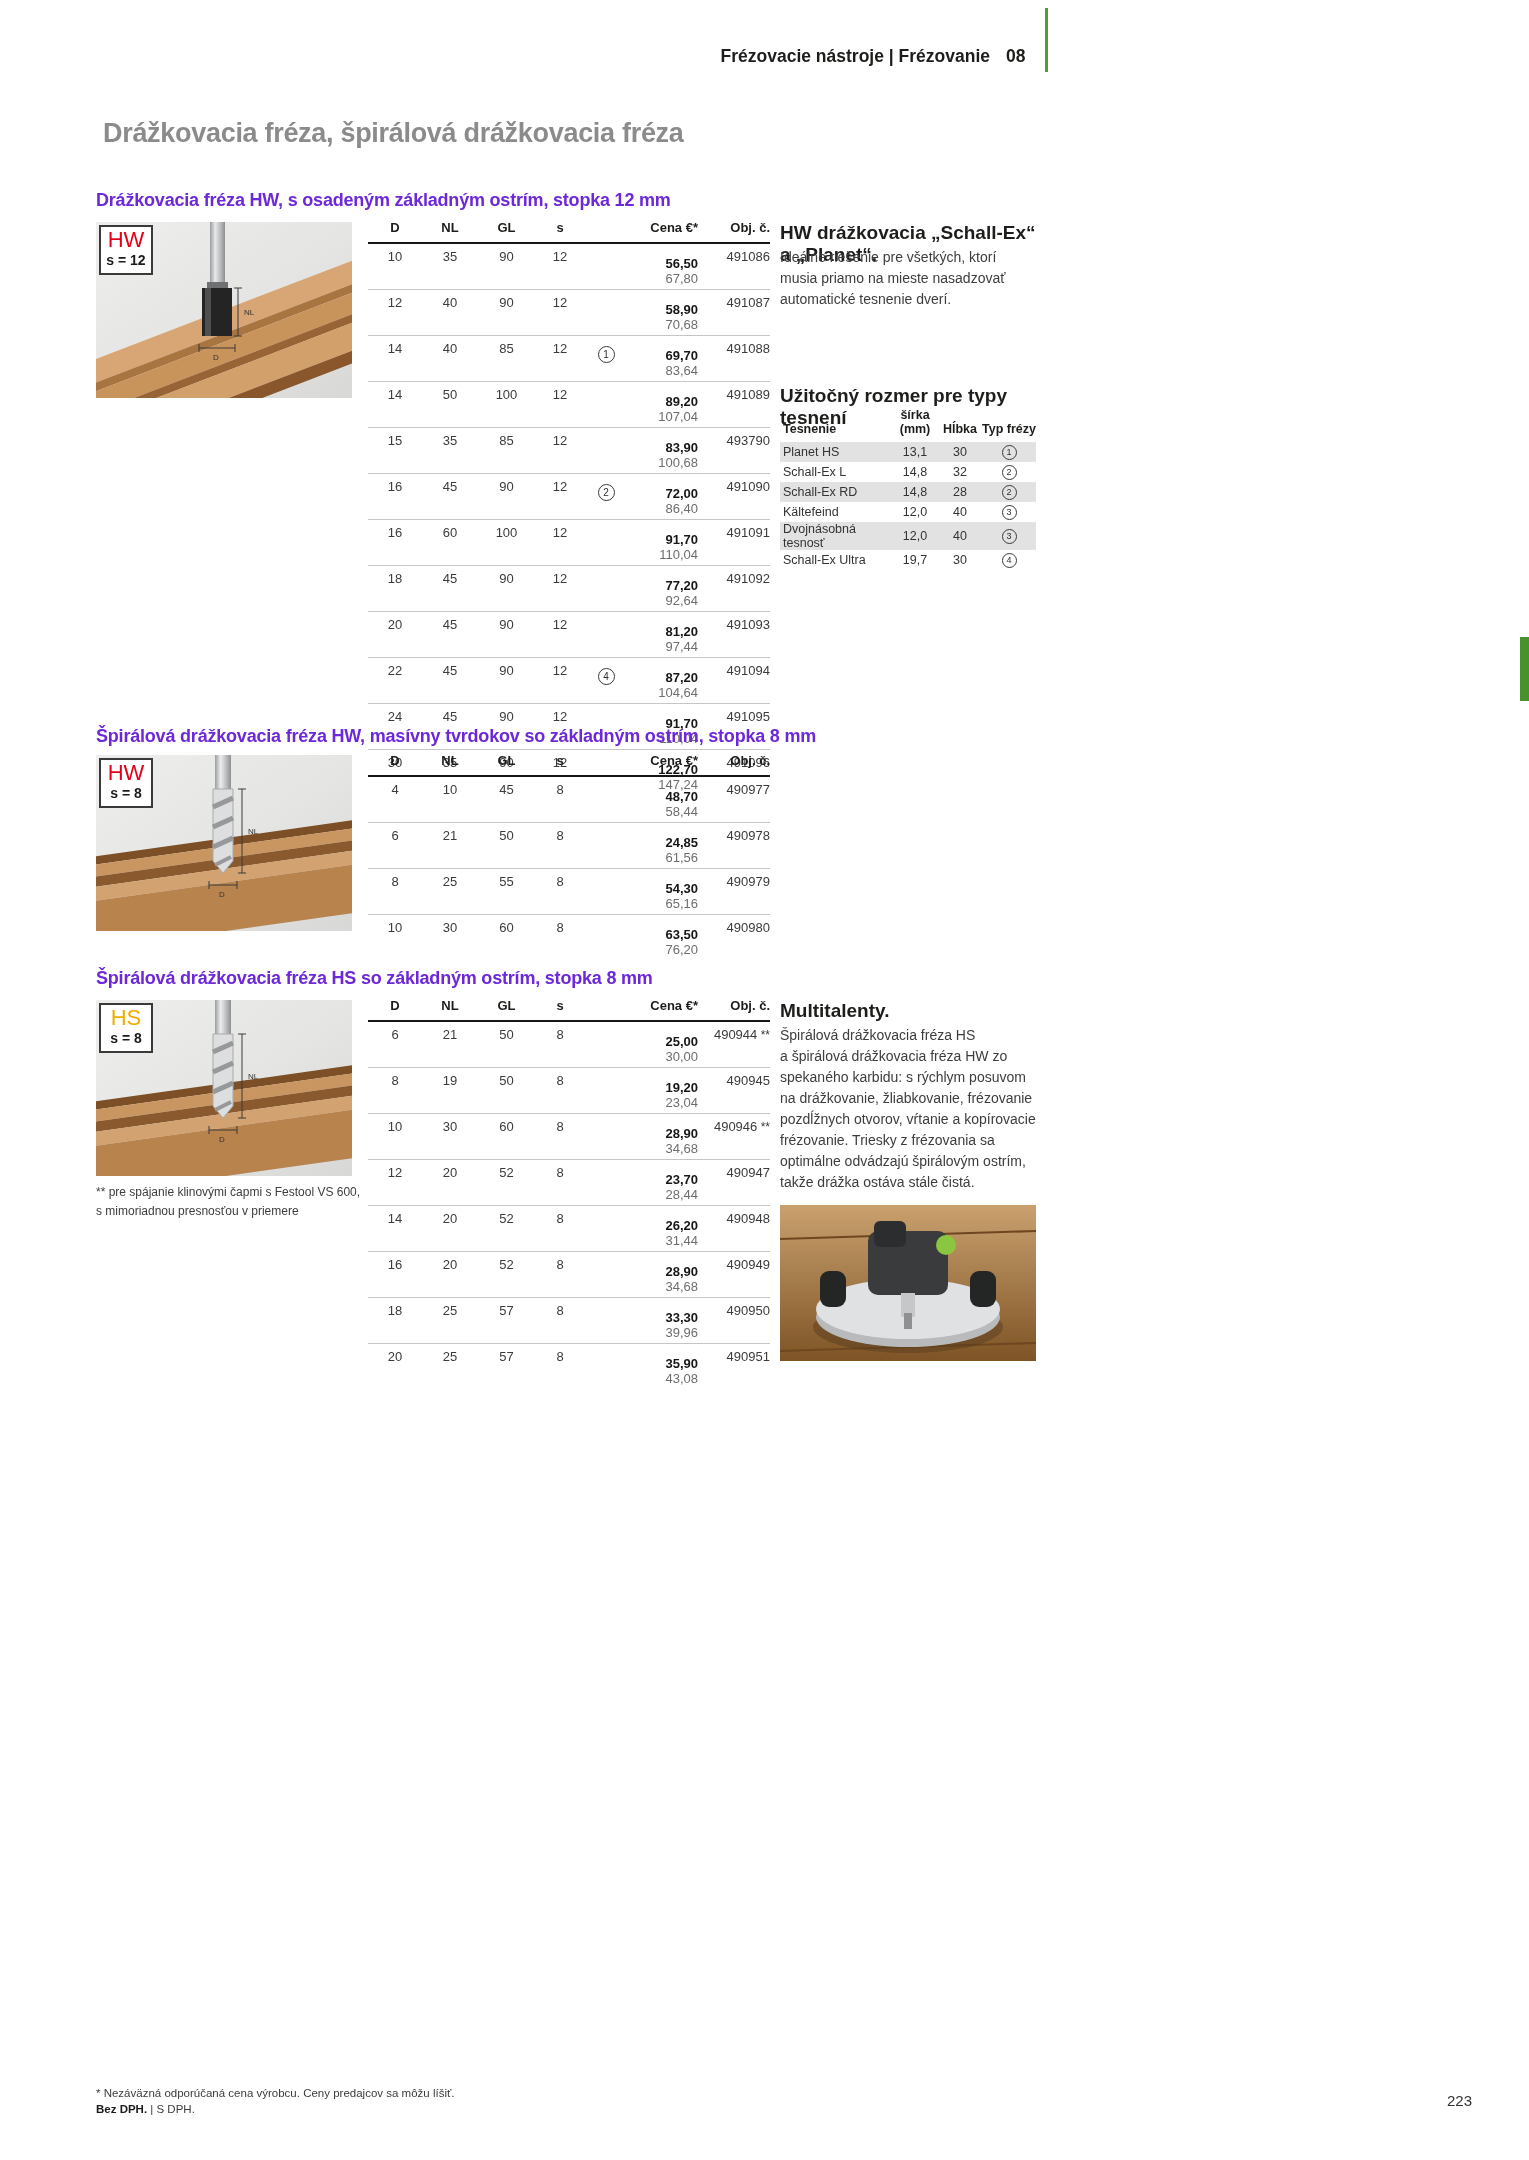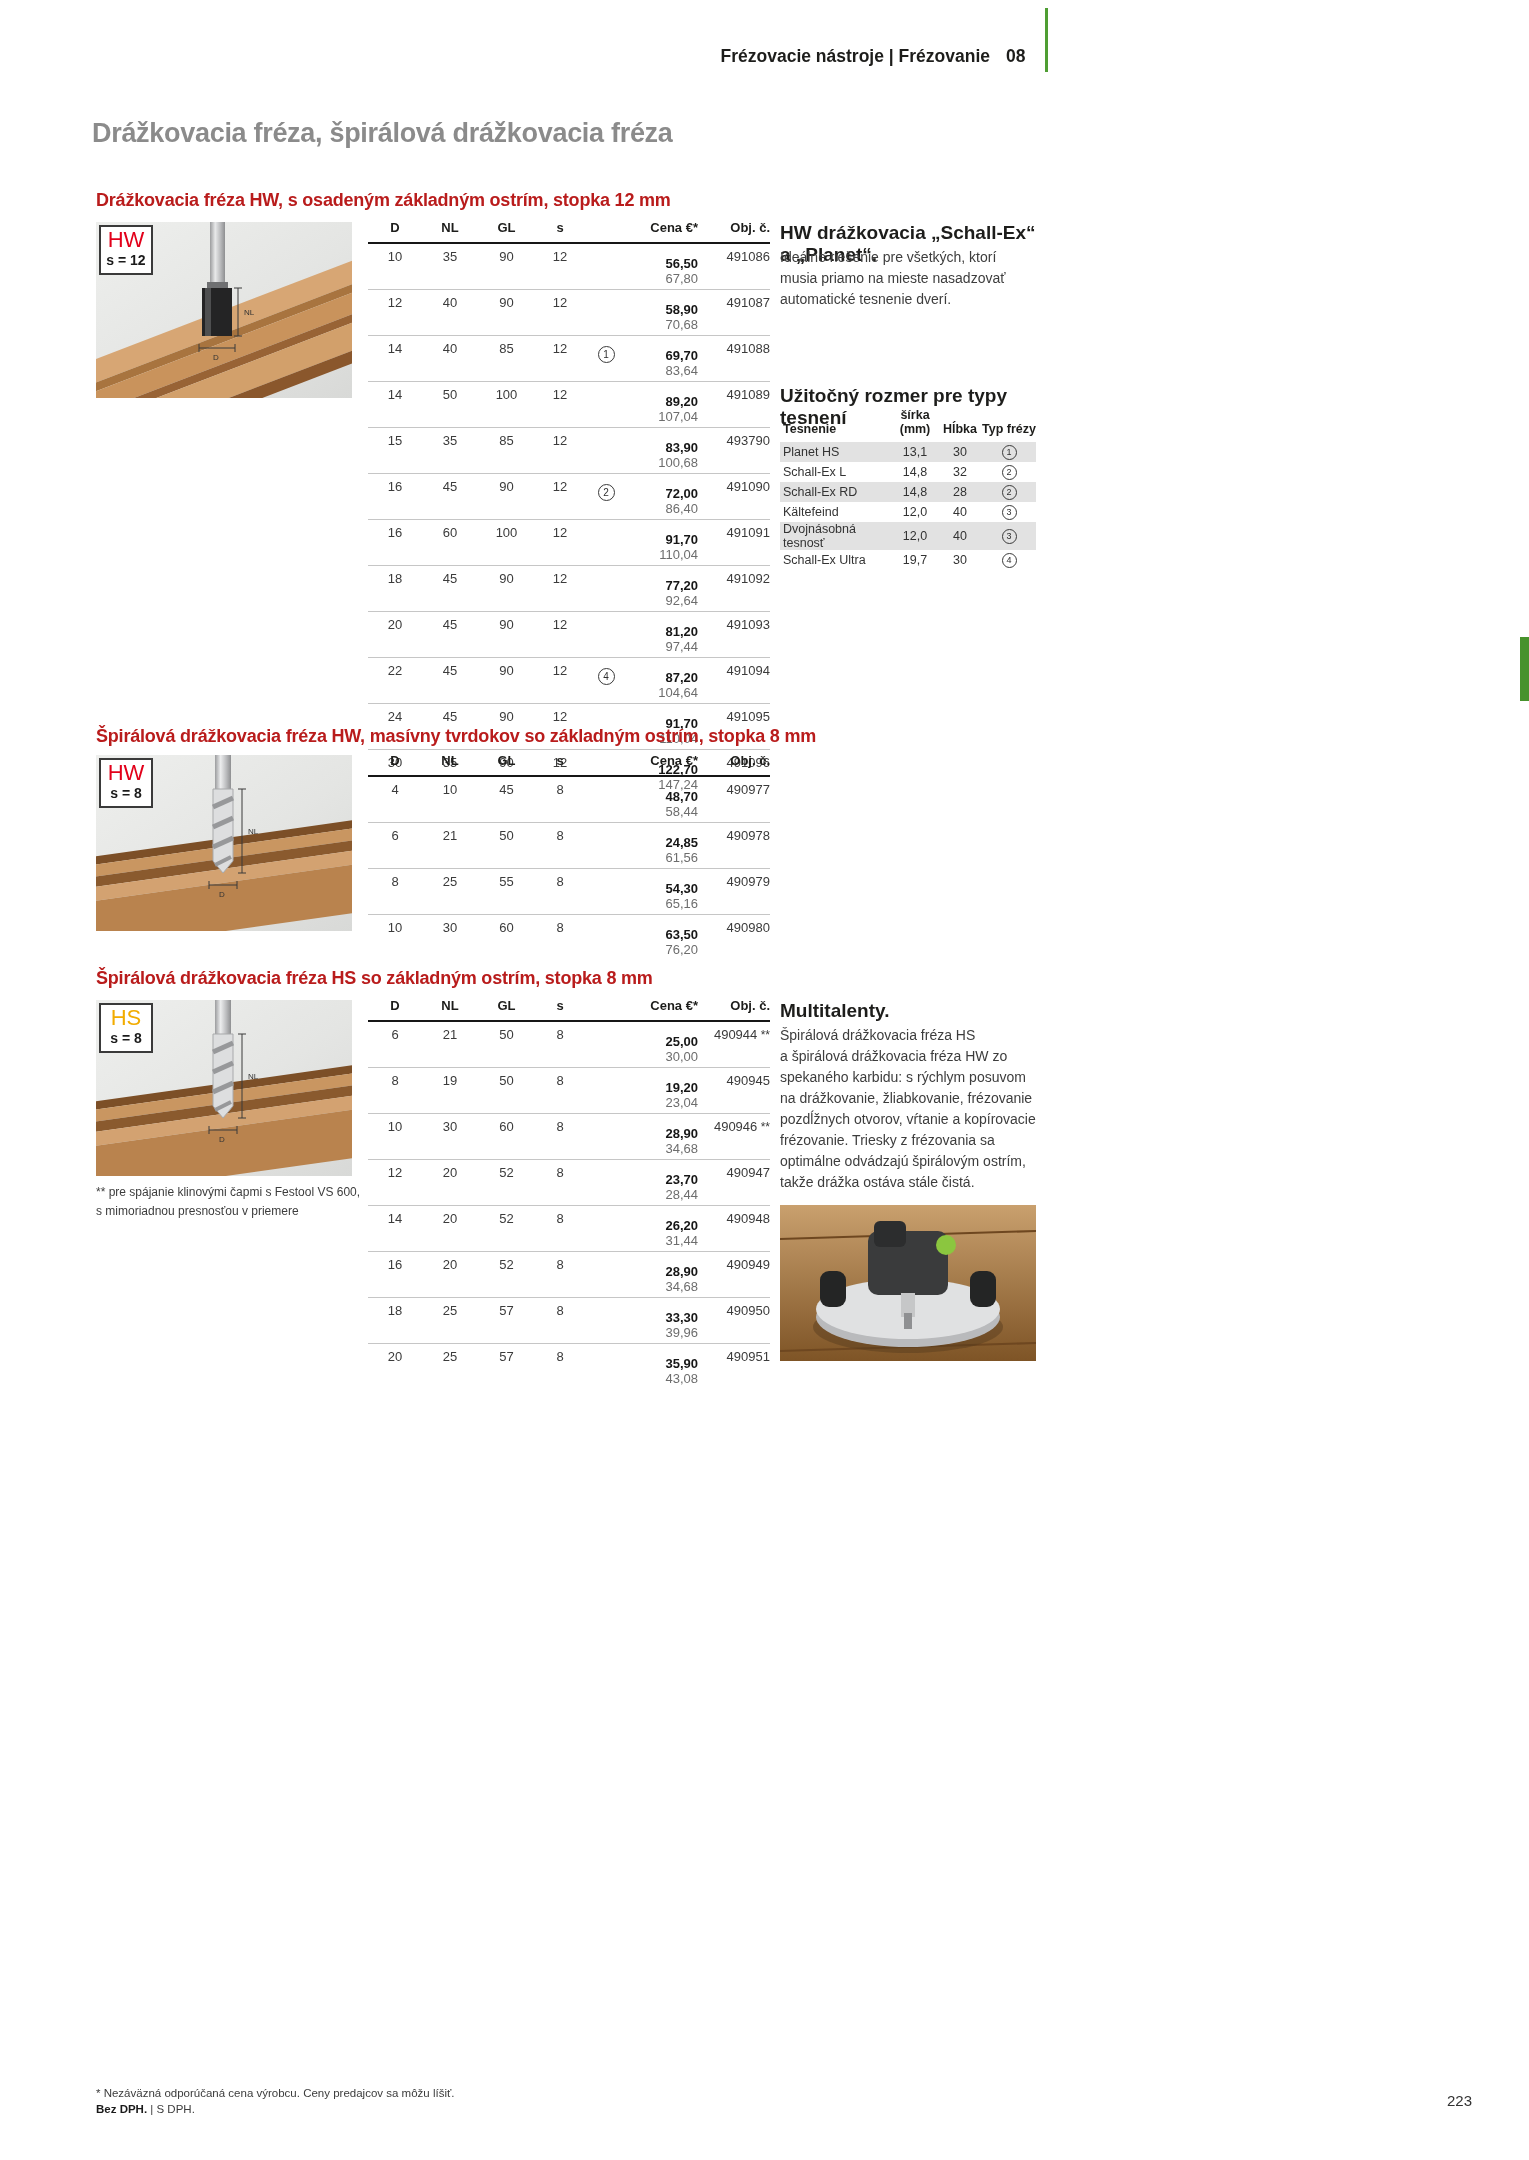--- a/index.html
+++ b/index.html
@@ -16,7 +16,7 @@
   #green-line{top:8px;left:1045px;width:3px;height:64px;background:#4f9e33;}
   #green-tab{right:0;top:637px;width:9px;height:64px;background:#47922c;}
 
-  #page-title{top:118px;left:92px;font-size:27px;font-weight:bold;color:#8b8b8b;letter-spacing:-0.3px;}
+  #page-title{top:118px;left:103px;font-size:27px;font-weight:bold;color:#8b8b8b;letter-spacing:-0.3px;}
 
   .section-heading{left:96px;font-size:18px;font-weight:bold;color:#b91c1c;letter-spacing:-0.2px;}
   #s1-heading{top:190px;} #s2-heading{top:726px;} #s3-heading{top:968px;}

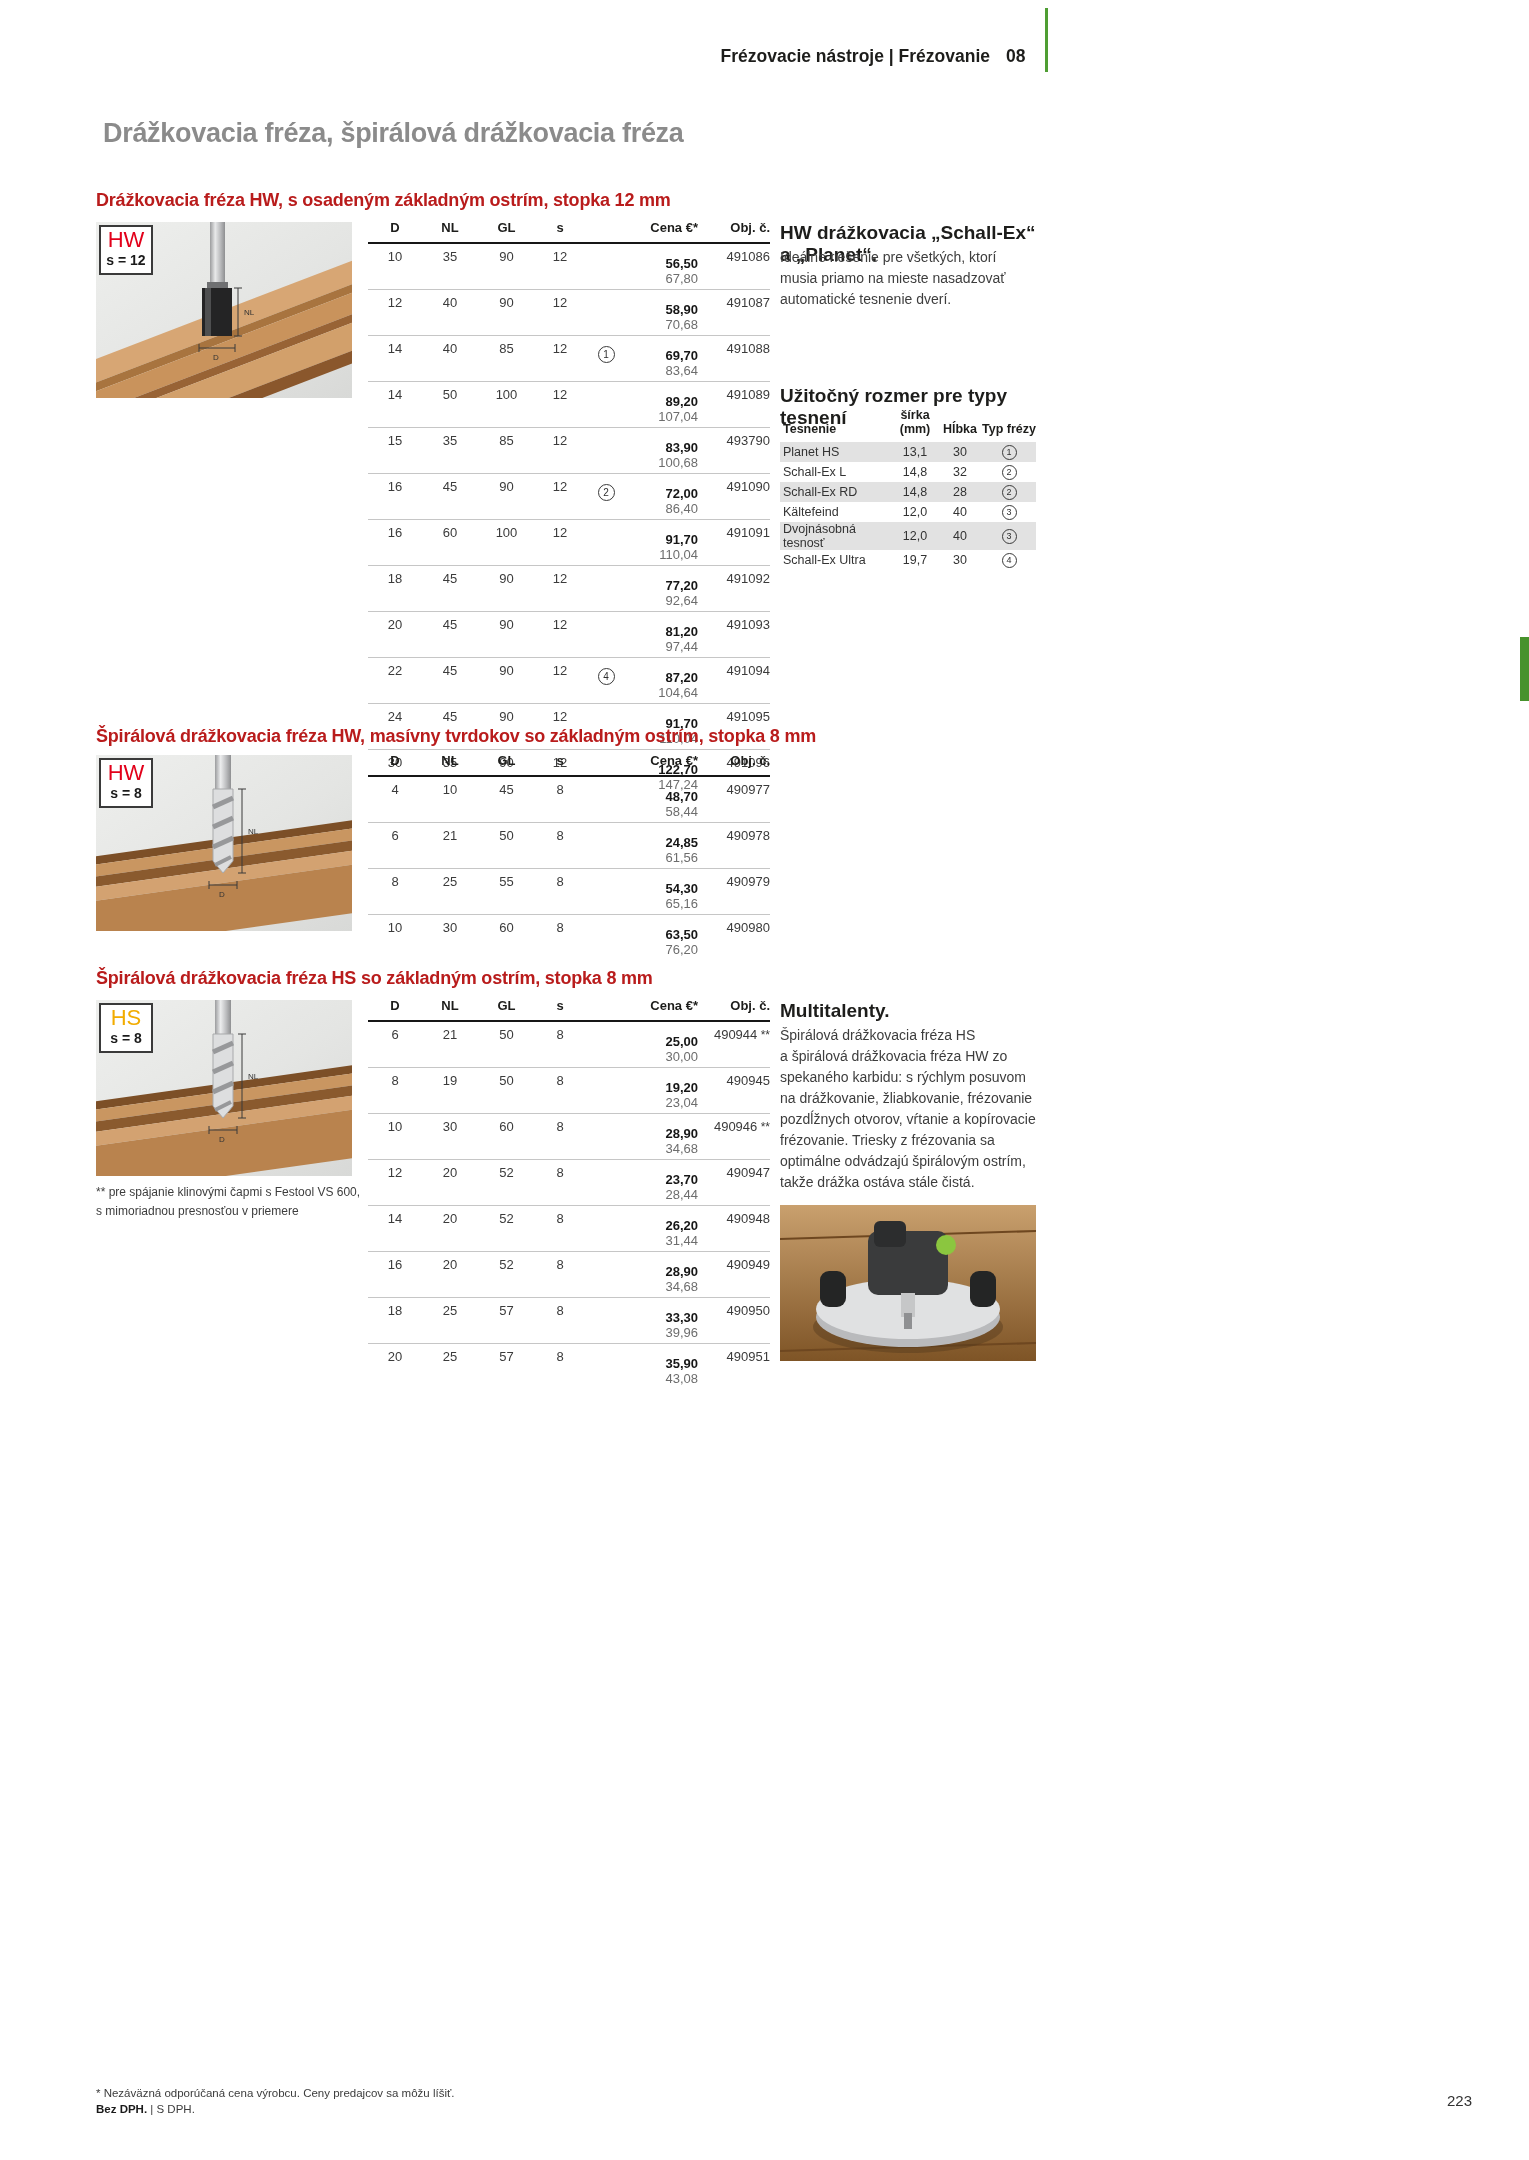--- a/index.html
+++ b/index.html
@@ -18,7 +18,7 @@
 
   #page-title{top:118px;left:103px;font-size:27px;font-weight:bold;color:#8b8b8b;letter-spacing:-0.3px;}
 
-  .section-heading{left:96px;font-size:18px;font-weight:bold;color:#b91c1c;letter-spacing:-0.2px;}
+  .section-heading{left:96px;font-size:18px;font-weight:bold;color:#6d28d9;letter-spacing:-0.2px;}
   #s1-heading{top:190px;} #s2-heading{top:726px;} #s3-heading{top:968px;}
 
   

